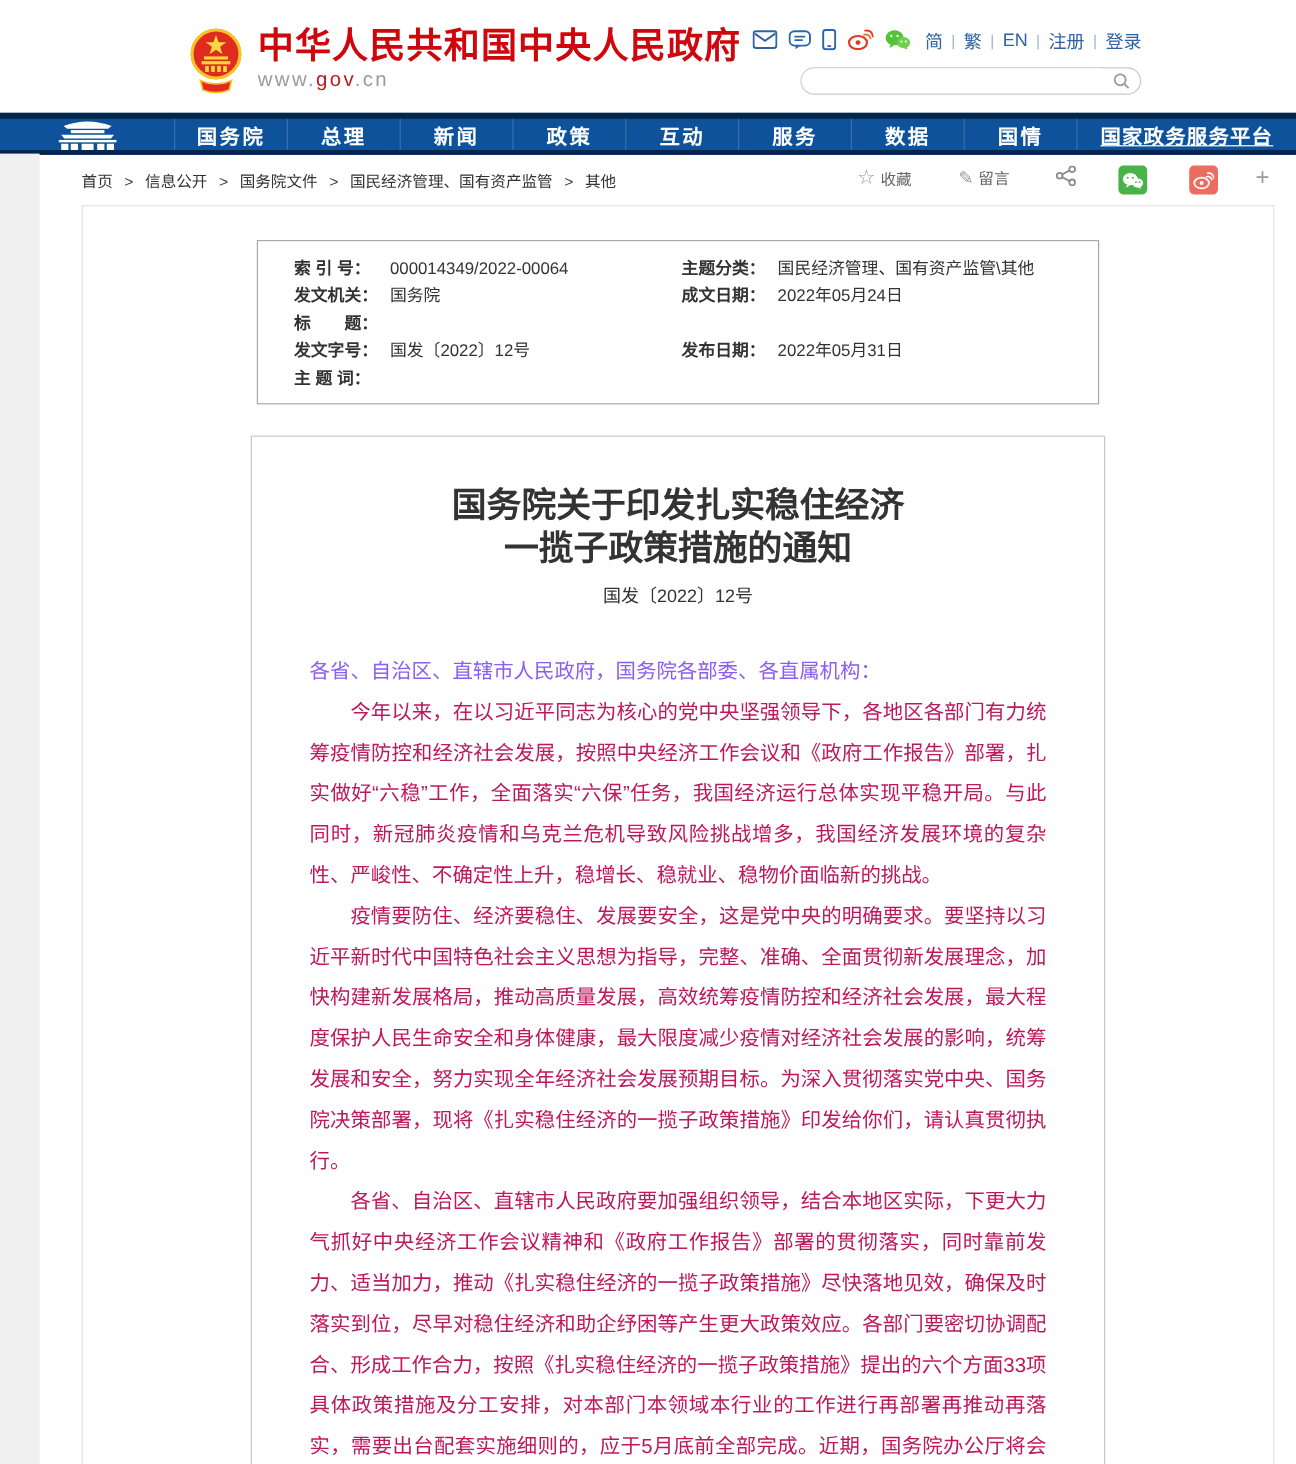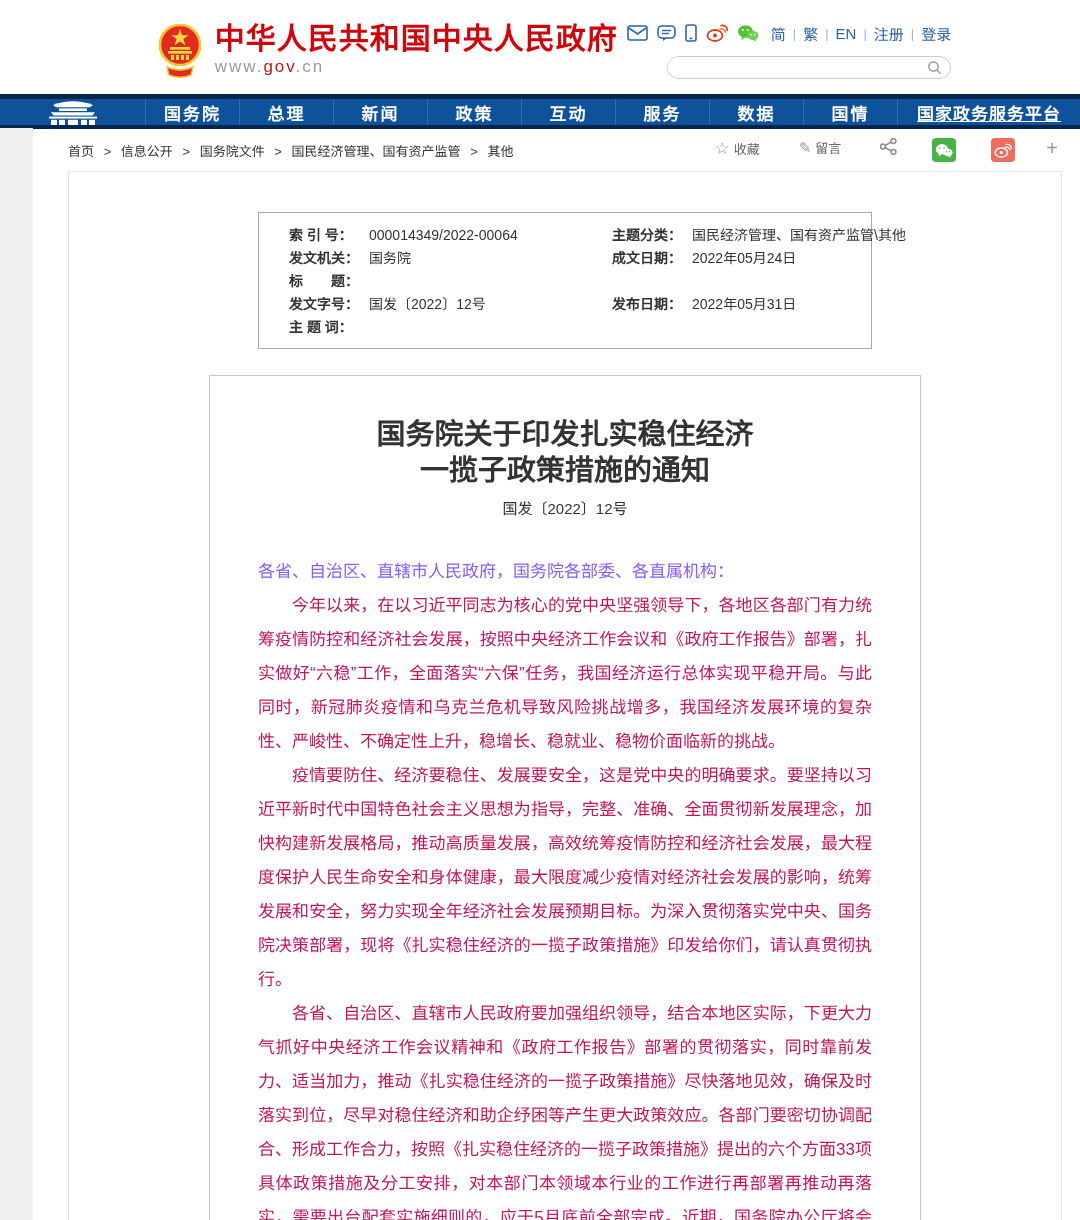--- a/index.html
+++ b/index.html
@@ -50,7 +50,7 @@
   
   .content-box { margin-left:68px; width:994px; height:1052px; border:1px solid #e4e4e4; border-bottom:none;
     background:#fff; padding-top:28px; }
-  .meta-table { width:614px; margin:12px auto; border:1px solid #a9a9a9; padding:11px 27px 9px 30px; }
+  .meta-table { width:702px; margin:0 auto; border:1px solid #a9a9a9; padding:11px 27px 9px 30px; }
   .meta-row { display:grid; grid-template-columns:80px 243px 80px 1fr; line-height:23px; font-size:14px; color:#333; }
   .meta-label { font-weight:bold; white-space:pre; }
   .meta-value { white-space:pre; }

